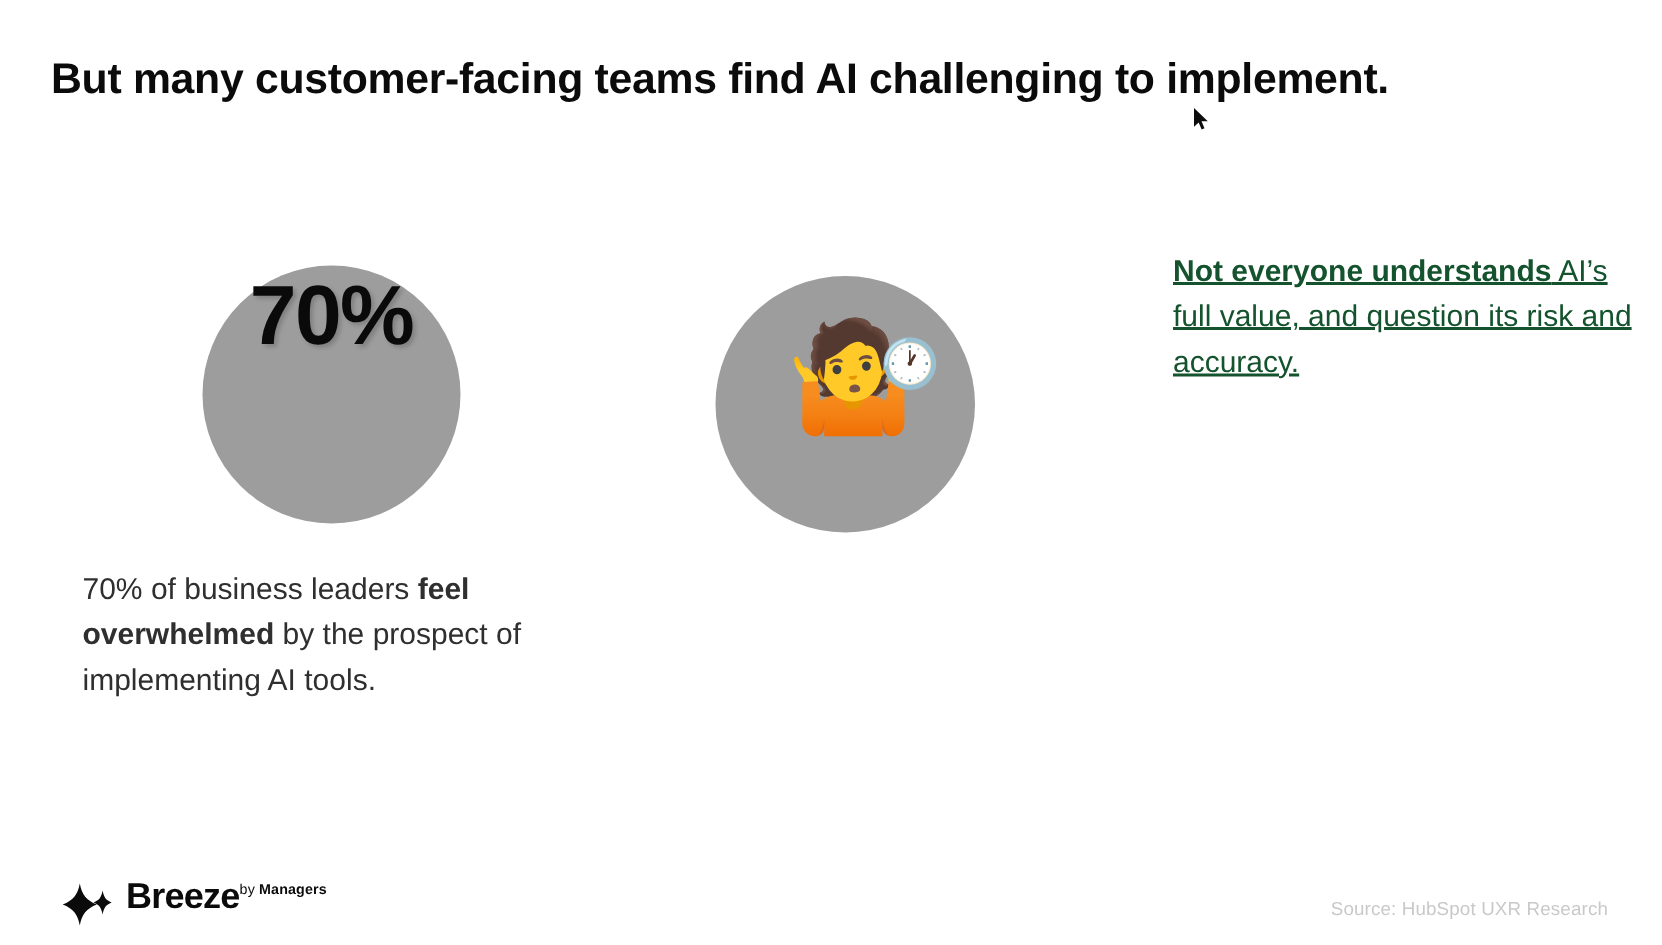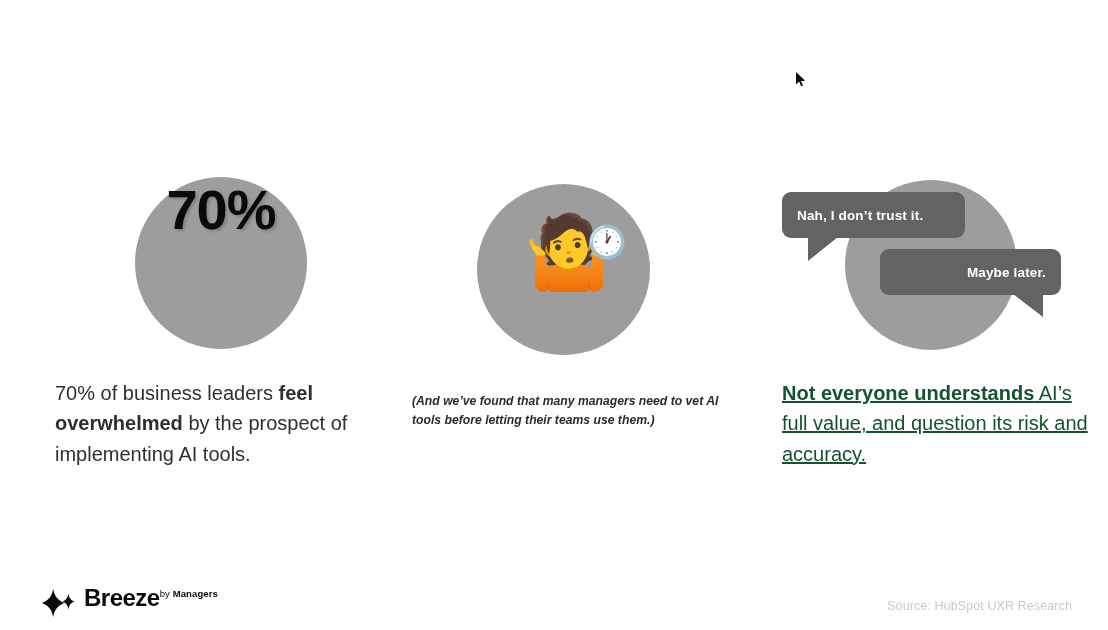--- a/index.html
+++ b/index.html
@@ -234,6 +234,9 @@
 
 <div id="slide">
 
+  <div class="title">
+    <span class="t-reg">But many customer-facing teams </span><span class="t-bold">find AI challenging to implement.</span>
+  </div>
 
   <div class="col col-1">
     <div class="graphic">

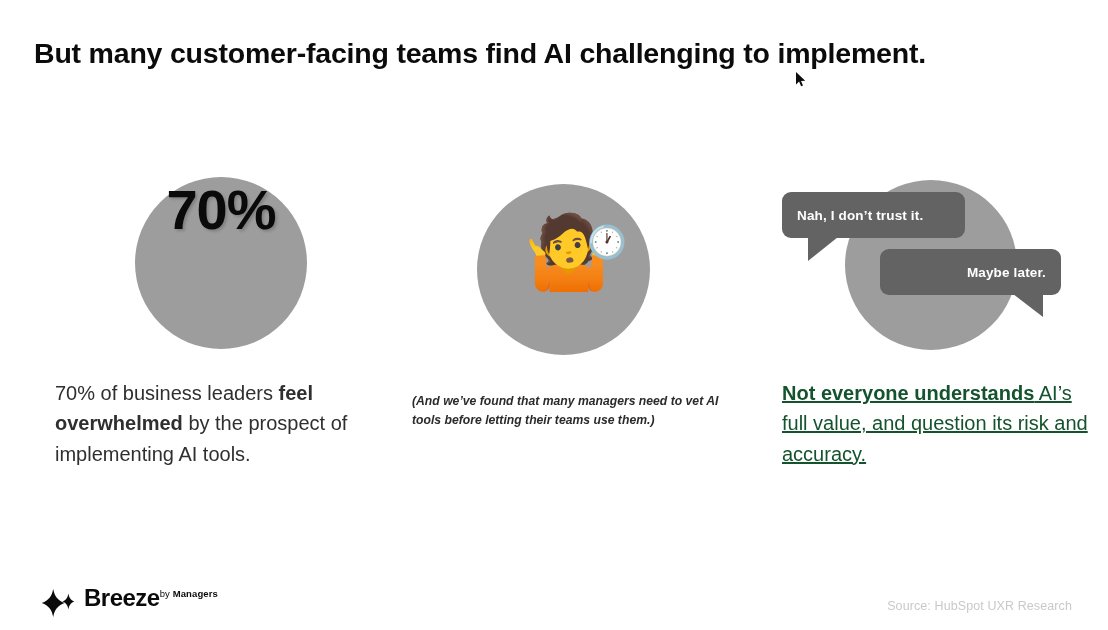--- a/index.html
+++ b/index.html
@@ -260,15 +260,6 @@
   </div>
 
   <div class="col col-3">
-    <div class="graphic">
-      <div class="circle circle-3"></div>
-      <div class="bubble bubble-1">
-        <span>Nah, I don’t trust it.</span>
-      </div>
-      <div class="bubble bubble-2">
-        <span>Maybe later.</span>
-      </div>
-    </div>
     <div class="caption caption-3">
       <b>Not everyone understands</b><span> AI’s full value, and question its risk and accuracy.</span>
     </div>

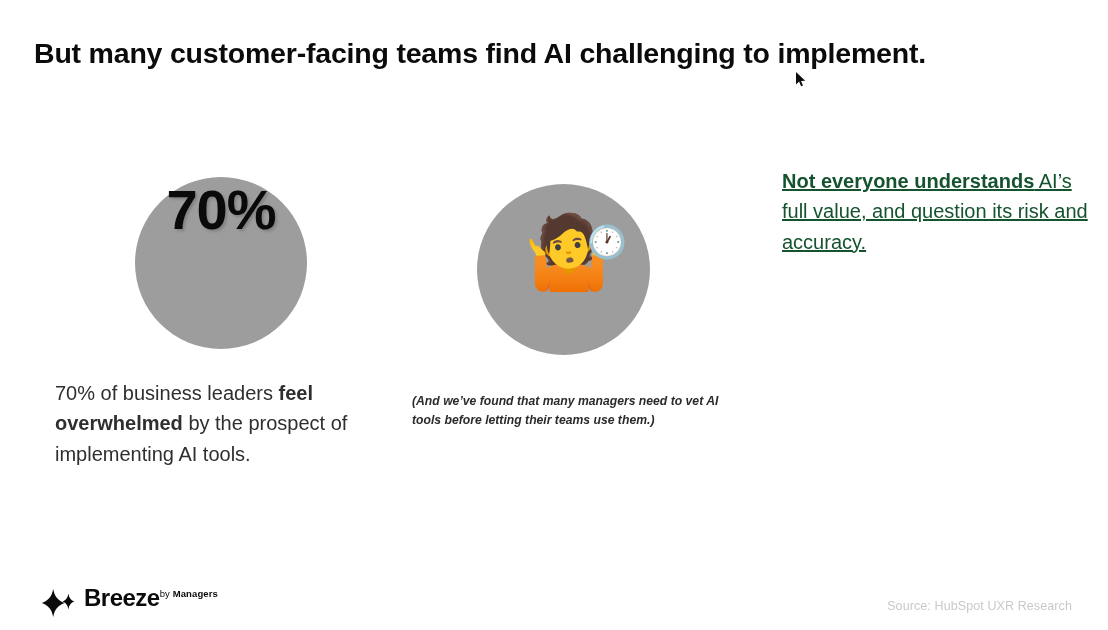--- a/index.html
+++ b/index.html
@@ -256,7 +256,6 @@
         <span class="emoji-clock">🕐</span>
       </div>
     </div>
-    <div class="subcaption">(And we’ve found that many managers need to vet AI tools before letting their teams use them.)</div>
   </div>
 
   <div class="col col-3">

